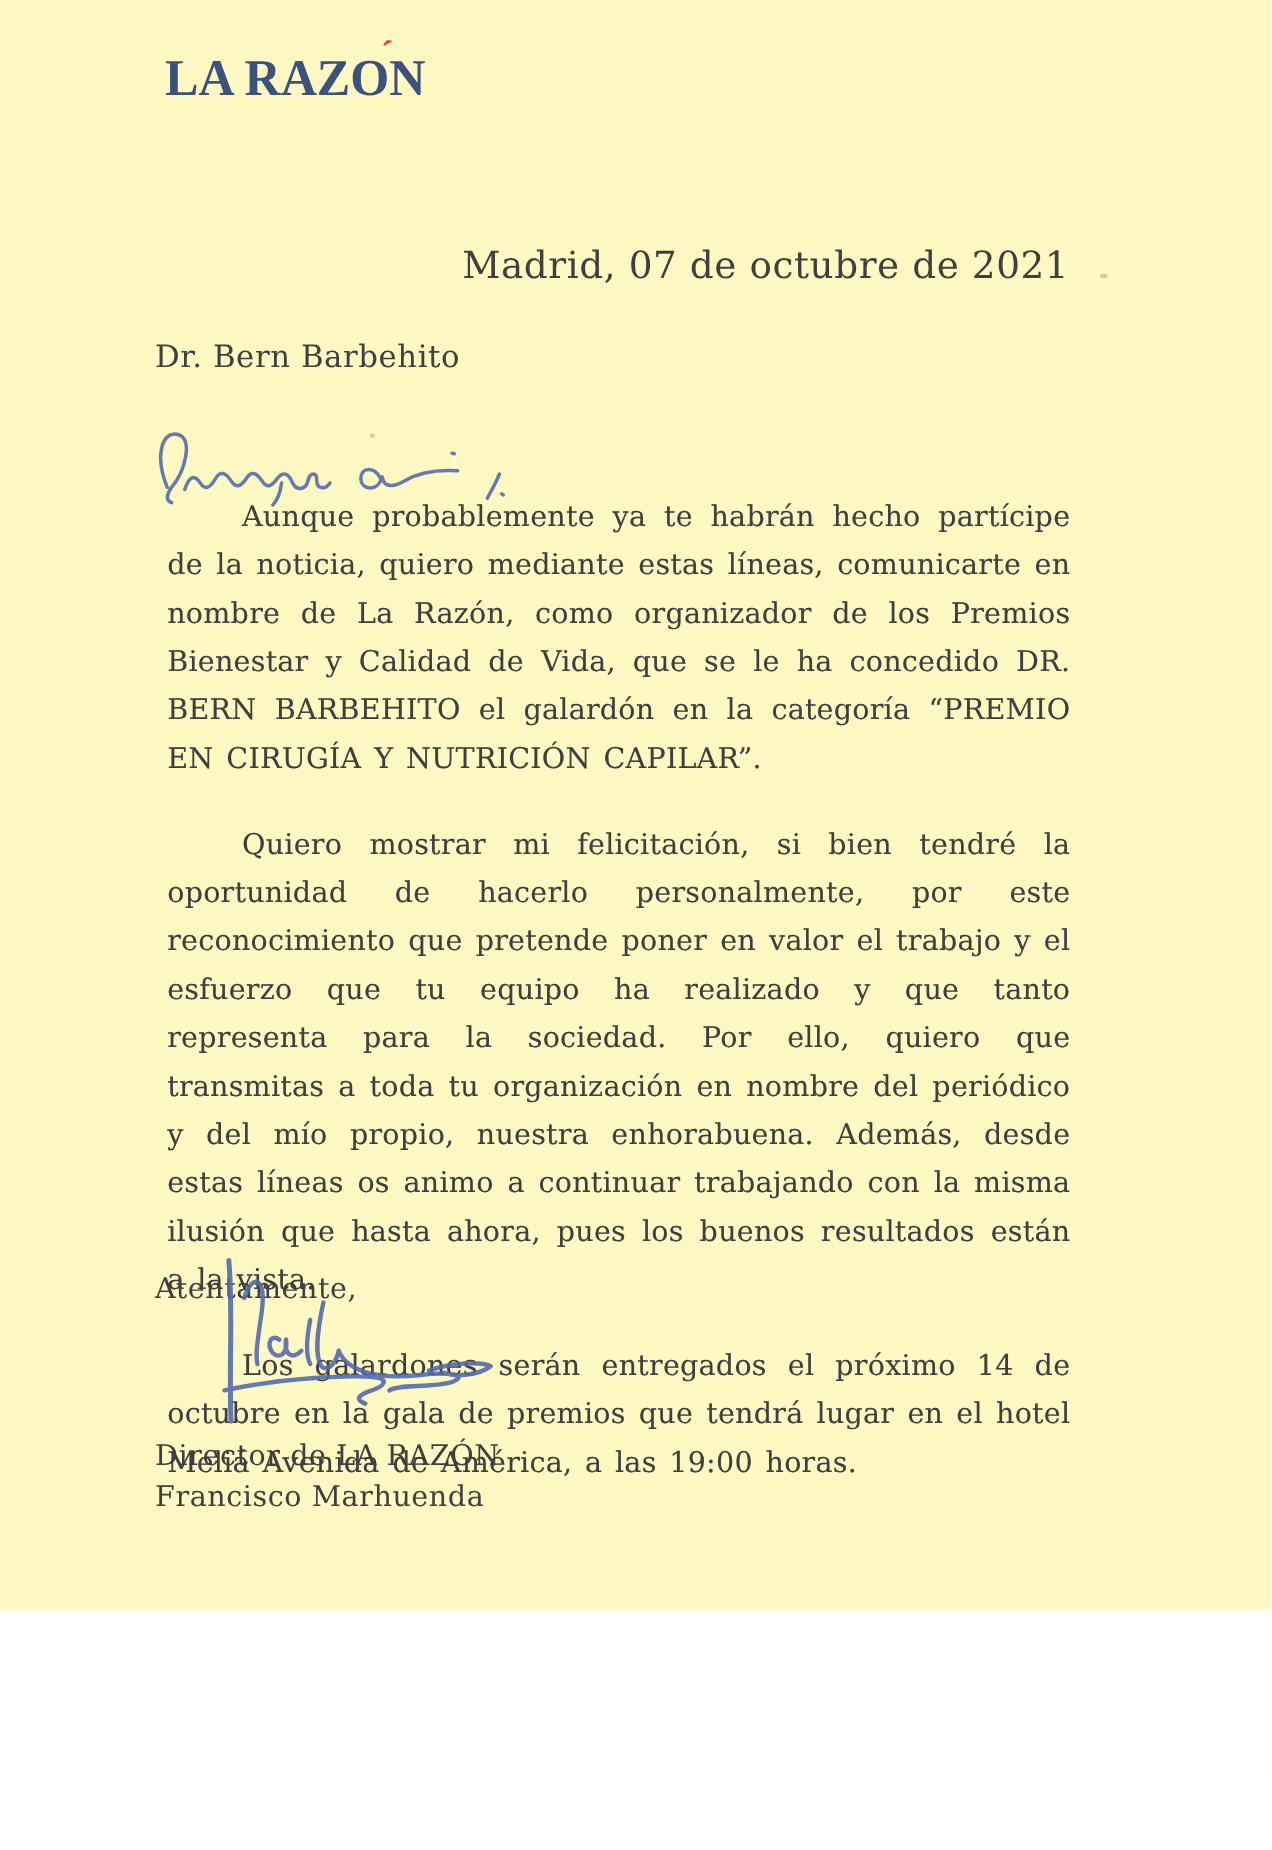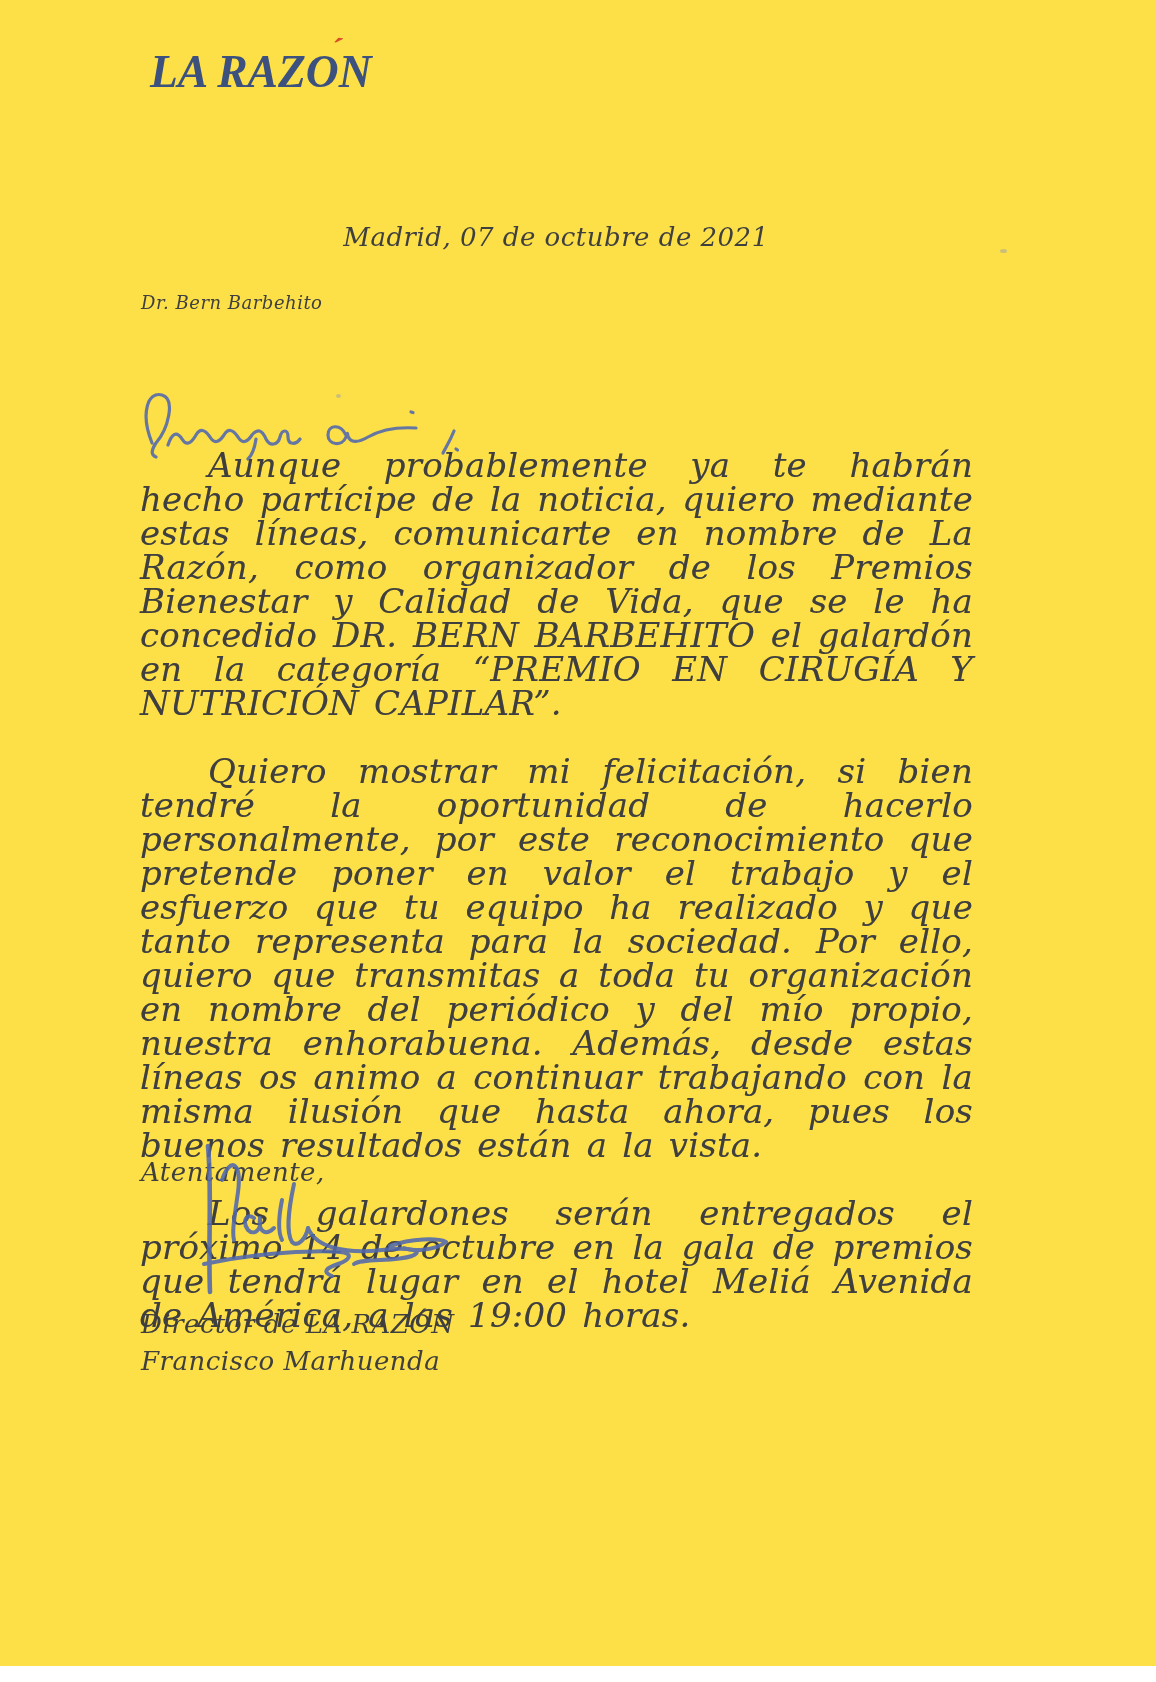--- a/index.html
+++ b/index.html
@@ -5,12 +5,11 @@
   html,body{margin:0;padding:0;background:#ffffff;}
   .page{
     position:relative;
-    width:1156px;height:1666px;
-    background:#fde047;
+    width:1156px;height:1464px;
+    background:#fef9c3;
     overflow:hidden;
     font-family:"DejaVu Serif", serif;
     color:#3f3f3f;
-    font-style:italic;
   }
   
   .logo{

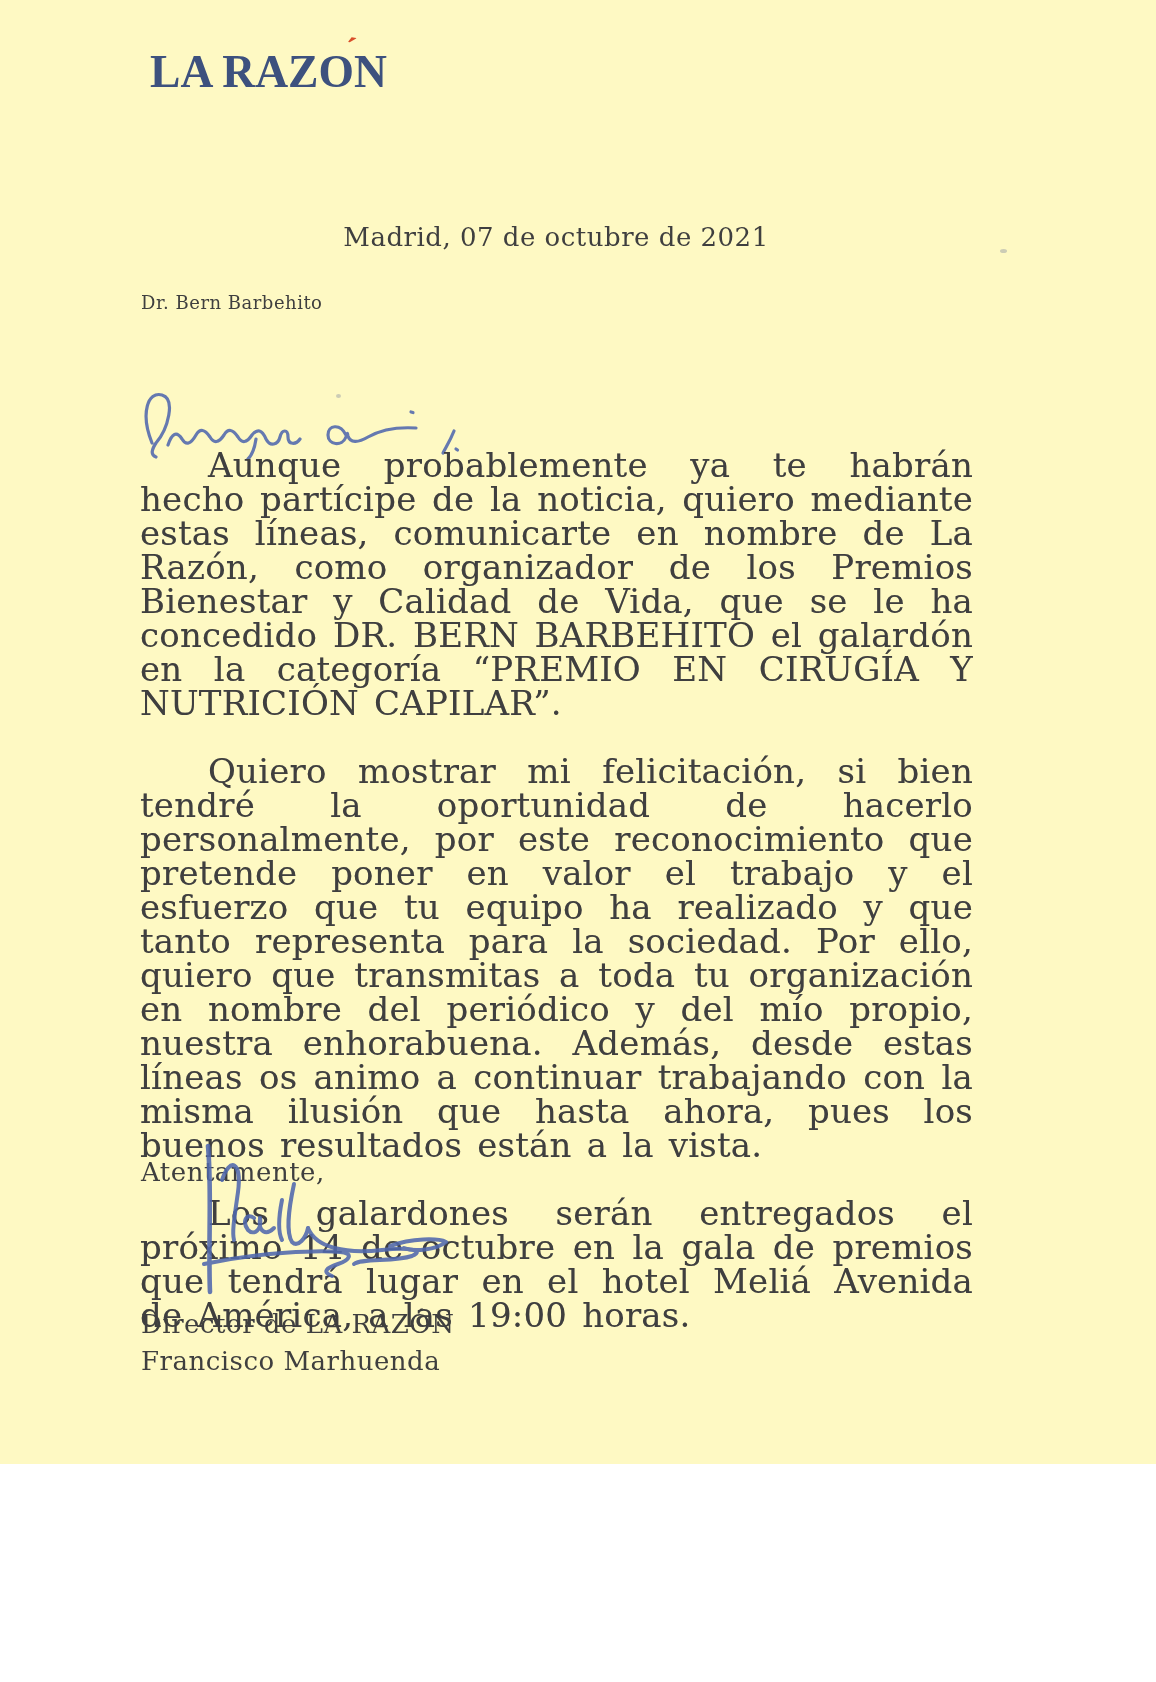--- a/index.html
+++ b/index.html
@@ -35,8 +35,8 @@
   
   .dateline{
     position:absolute;left:140px;top:222px;width:832px;
-    text-align:center;
-    font-size:26px;
+    text-align:right;
+    font-size:34px;
     letter-spacing:0.5px;
   }
   .recipient{

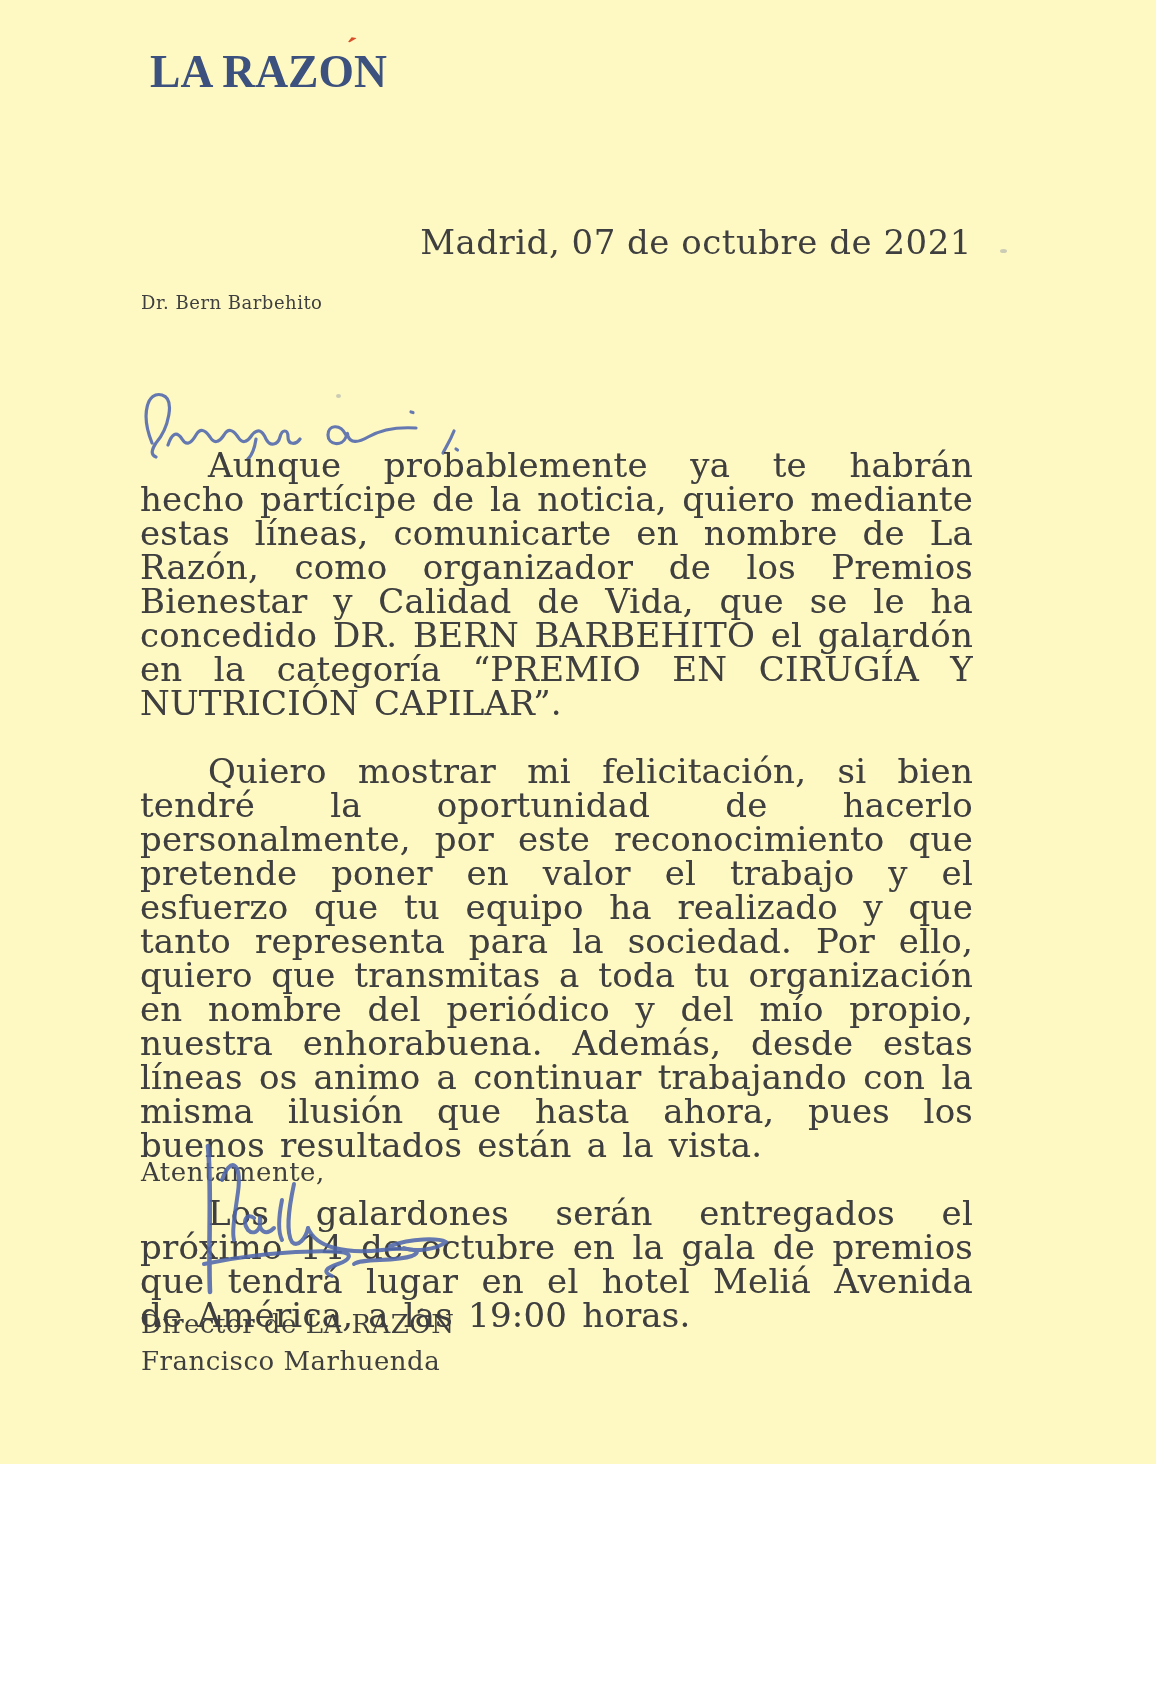--- a/index.html
+++ b/index.html
@@ -40,8 +40,8 @@
     letter-spacing:0.5px;
   }
   .recipient{
-    position:absolute;left:141px;top:292px;
-    font-size:18px;
+    position:absolute;left:141px;top:308px;
+    font-size:28px;
     letter-spacing:0.5px;
   }
   .body-text{

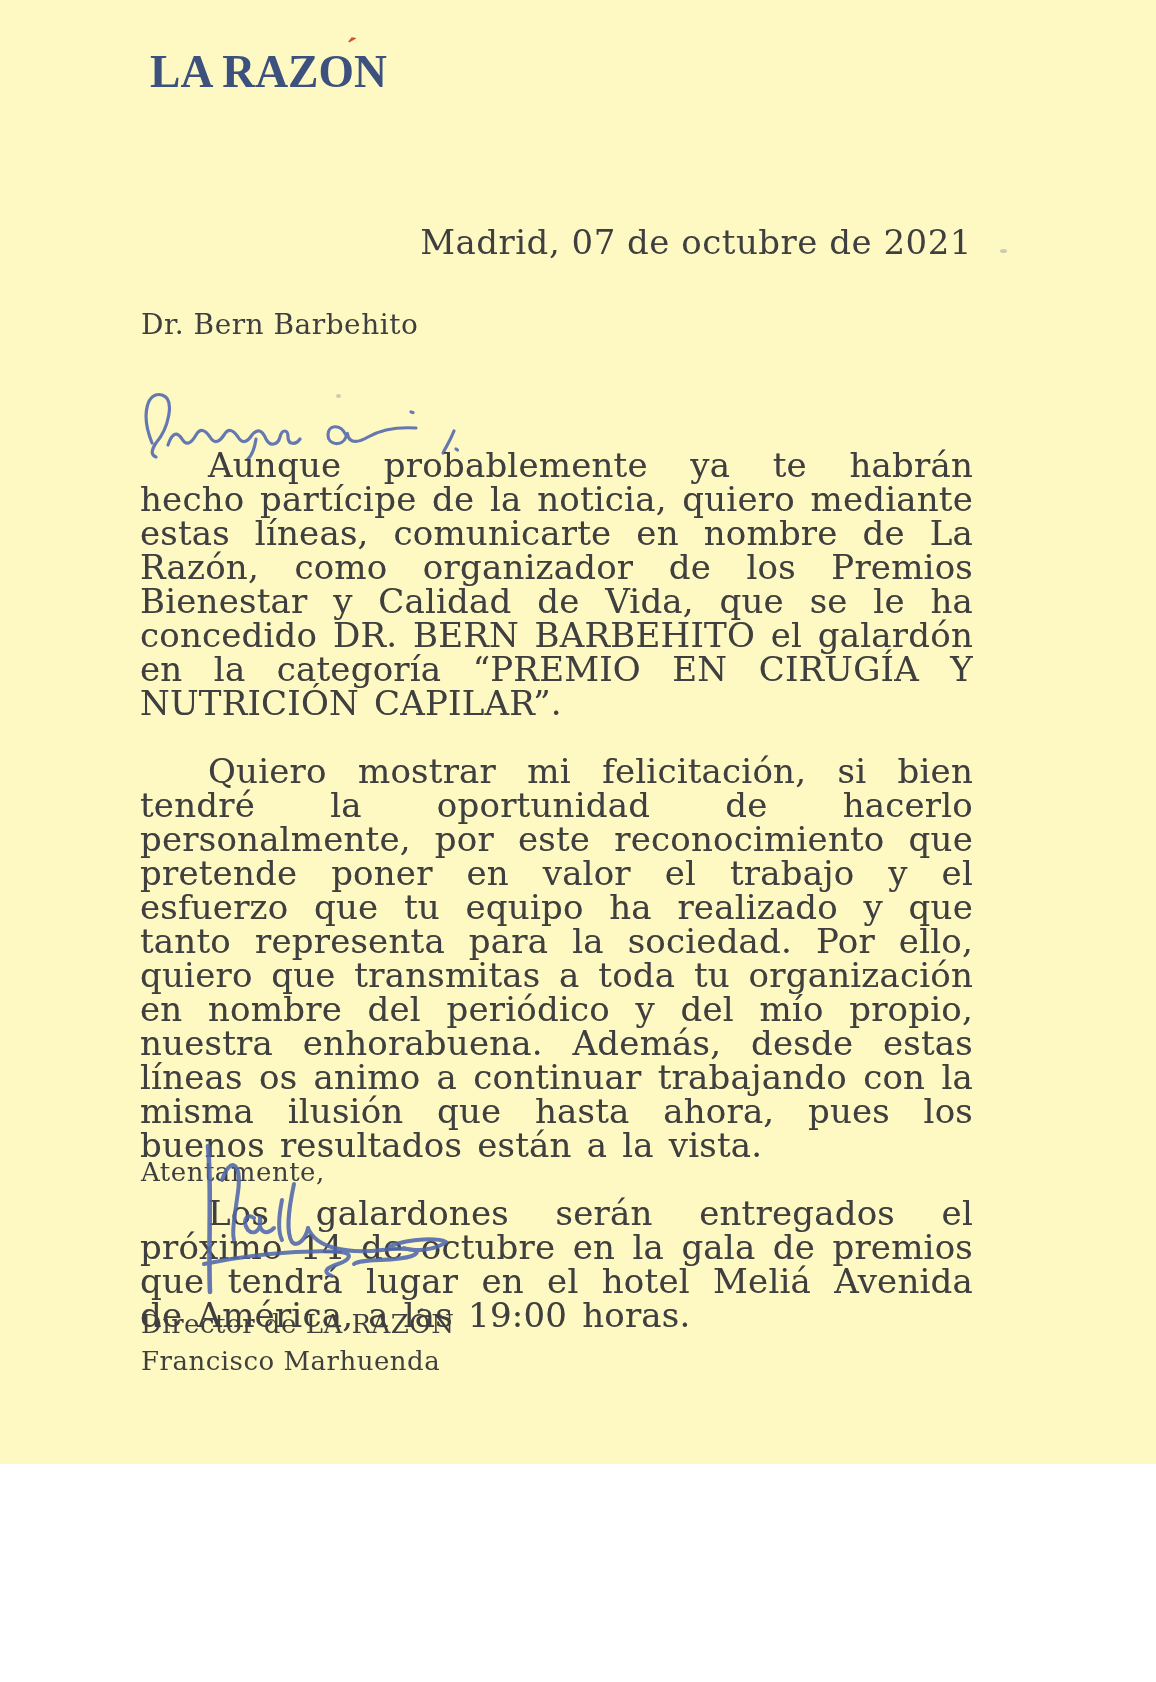--- a/index.html
+++ b/index.html
@@ -48,9 +48,9 @@
     position:absolute;left:140px;top:448px;width:833px;
   }
   .body-text p{
-    margin:0 0 34px 0;
-    font-size:34px;
-    line-height:34px;
+    margin:0 0 34px 12px;
+    font-size:26px;
+    line-height:44px;
     text-align:justify;
     text-indent:68px;
     word-spacing:0.12em;

